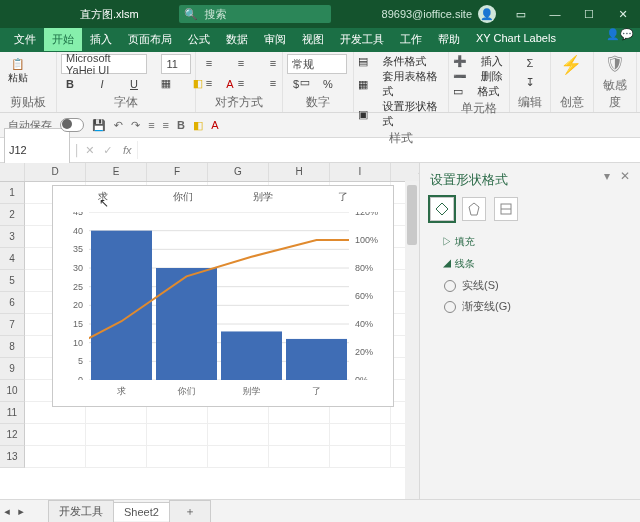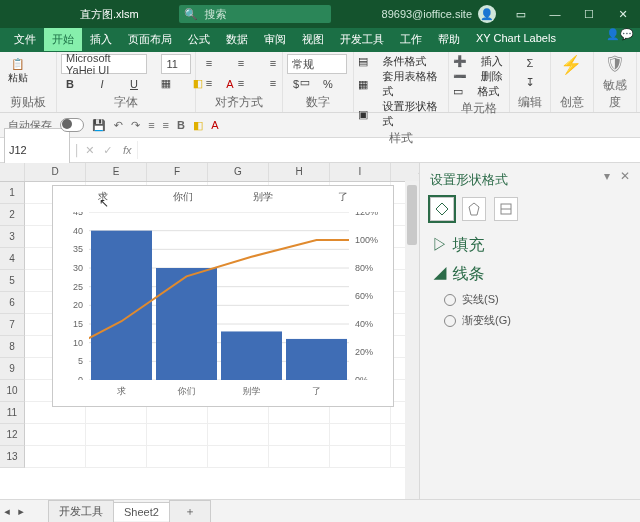--- a/index.html
+++ b/index.html
@@ -52,7 +52,7 @@
 .pane .icons{display:flex;gap:8px;margin-bottom:10px}
 .pico{width:22px;height:22px;border:1px solid #c9c9c9;display:flex;align-items:center;justify-content:center;background:#fff}
 .pico.active{outline:2px solid #2b6b48}
-.sect{color:#2b6b48;margin:4px 2px;font-size:16px}
+.sect{color:#2b6b48;margin:4px 12px;font-size:10px}
 .radio{display:flex;align-items:center;gap:6px;margin:3px 0 3px 14px;color:#555;font-size:11px}
 .radio .dot{width:10px;height:10px;border:1px solid #888;border-radius:50%}
 .closep{position:absolute;right:10px;top:6px;color:#888}

